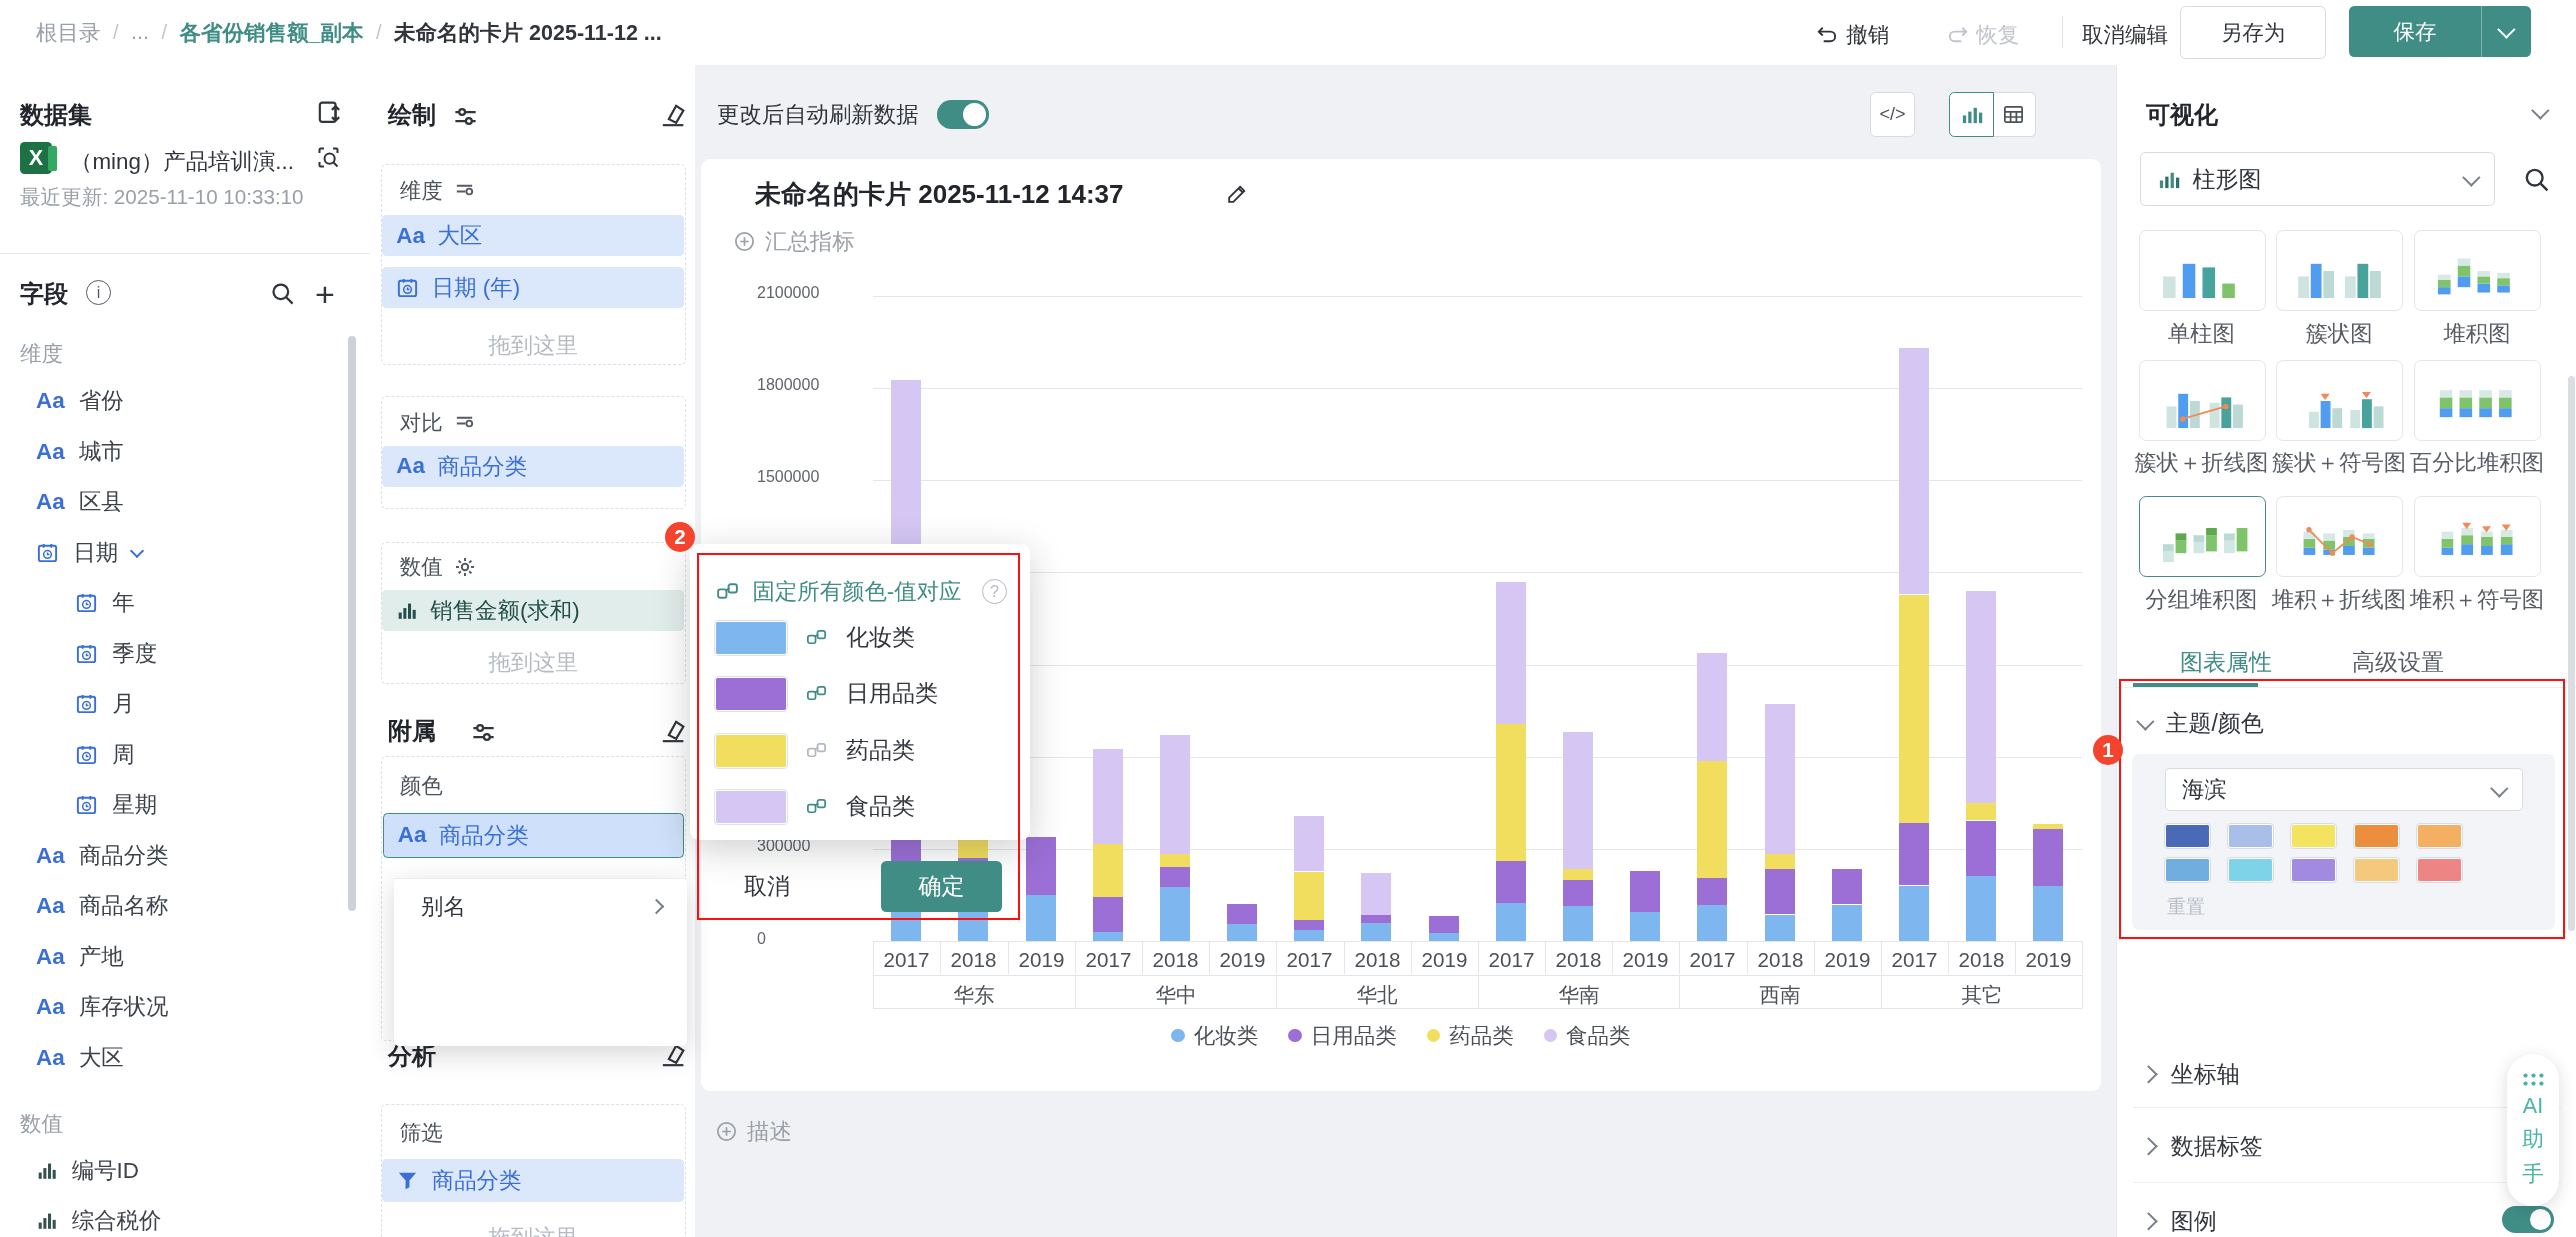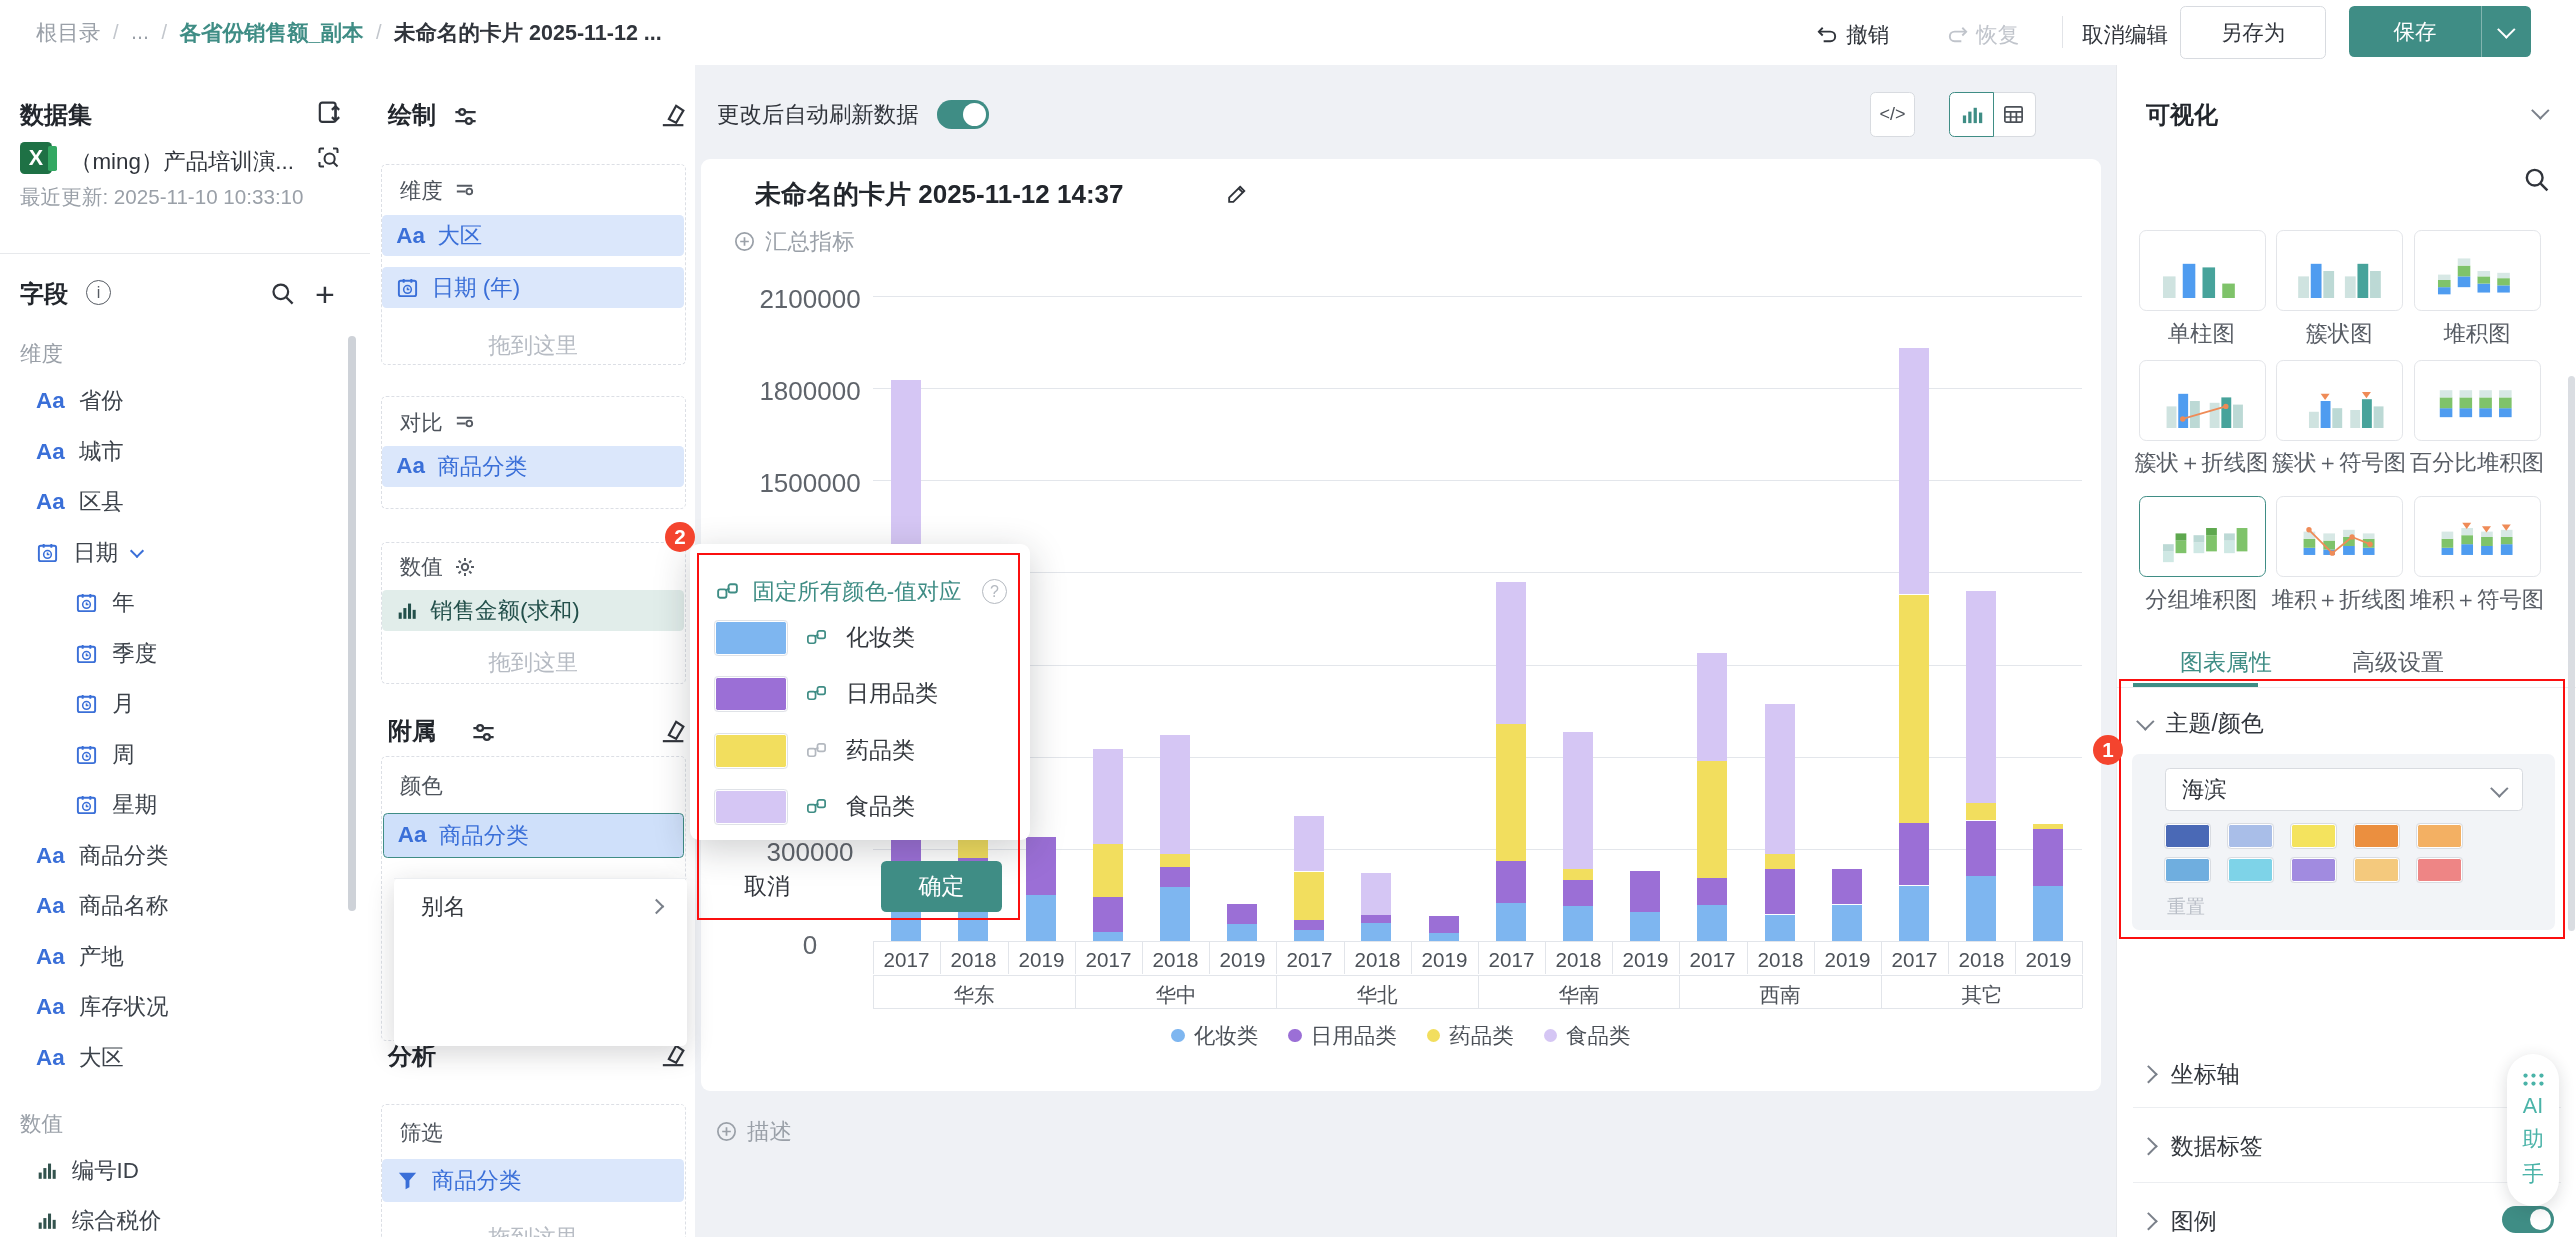--- a/index.html
+++ b/index.html
@@ -539,6 +539,16 @@
   <div class="abs rightpanel">
     <div class="abs h1" style="left:29px;top:34px;">可视化</div>
     <span class="abs chev chev-d" style="left:417px;top:39px;"></span>
+    <div class="abs flex" style="left:23px;top:87px;width:355px;height:54px;border:0.9px solid #d8dbe0;border-radius:5.4px;background:#fff;padding:0 16px;gap:12.5px;box-sizing:border-box;">
+      <svg width="23" height="23" viewBox="0 0 24 24">
+          <rect x="3" y="13" width="3.4" height="8" fill="#3f8d85"></rect>
+          <rect x="8.6" y="9" width="3.4" height="12" fill="#2c6f69"></rect>
+          <rect x="14.2" y="5" width="3.4" height="16" fill="#3f8d85"></rect>
+          <rect x="19.8" y="10" width="3.4" height="11" fill="#2c6f69"></rect>
+        </svg>
+      <span style="font-size:23px;color:#30343b;flex:1;">柱形图</span>
+      <span class="chev chev-d" style="margin-top:-3.6px;"></span>
+    </div>
     <svg class="abs" style="left:405px;top:100px;" width="29" height="29" viewBox="0 0 24 24">
         <circle cx="10.5" cy="10.5" r="6.5" fill="none" stroke="#30343b" stroke-width="2"></circle>
         <path d="M15.5 15.5 L21 21" stroke="#30343b" stroke-width="2"></path>

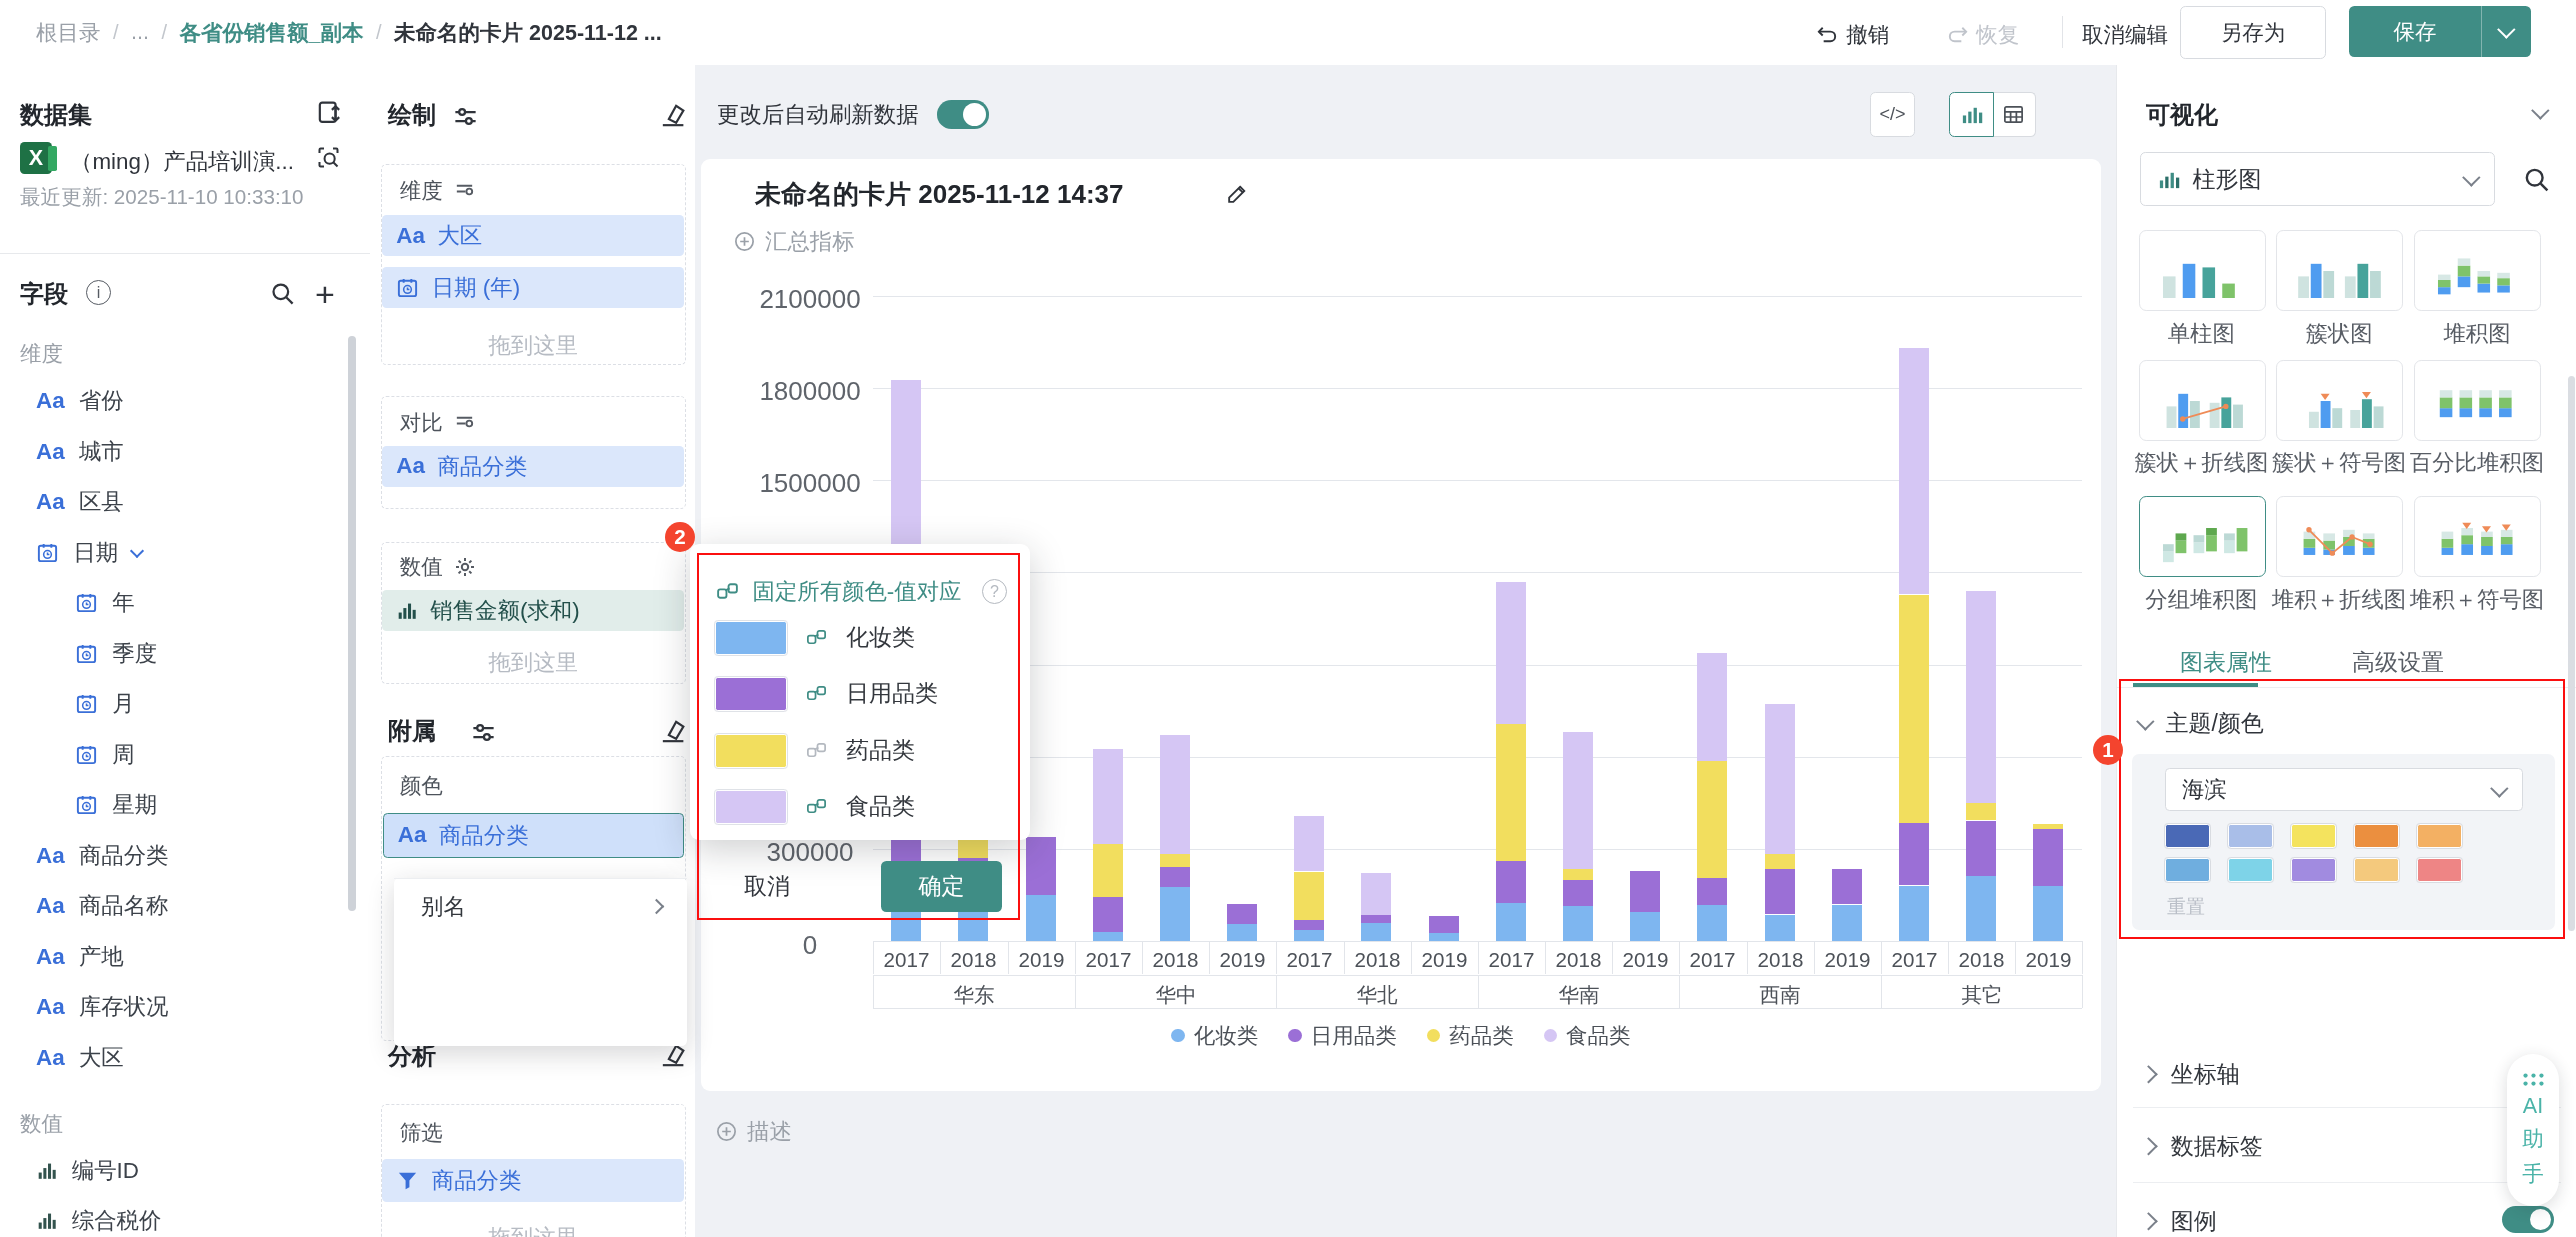--- a/index.html
+++ b/index.html
@@ -31,7 +31,7 @@
   .fieldrow{display:flex;align-items:center;gap:14.3px;font-size:22.4px;color:#3c424a;}
   .aa{color:#3a6fd8;font-size:22.4px;font-weight:bold;}
   .gridline{background:#e3e6eb;height:0.9px;}
-  .ylab{font-size:26px;color:#5f646b;text-align:center;}
+  .ylab{font-size:16px;color:#5f646b;text-align:left;}
   .xlab{font-size:20.6px;color:#4c5158;text-align:center;}
   .legend-item{display:flex;align-items:center;gap:9px;font-size:21.5px;color:#4c5158;}
   .menu{background:#fff;border-radius:5.4px;box-shadow:0 7.2px 27px rgba(31,35,41,.18);}

